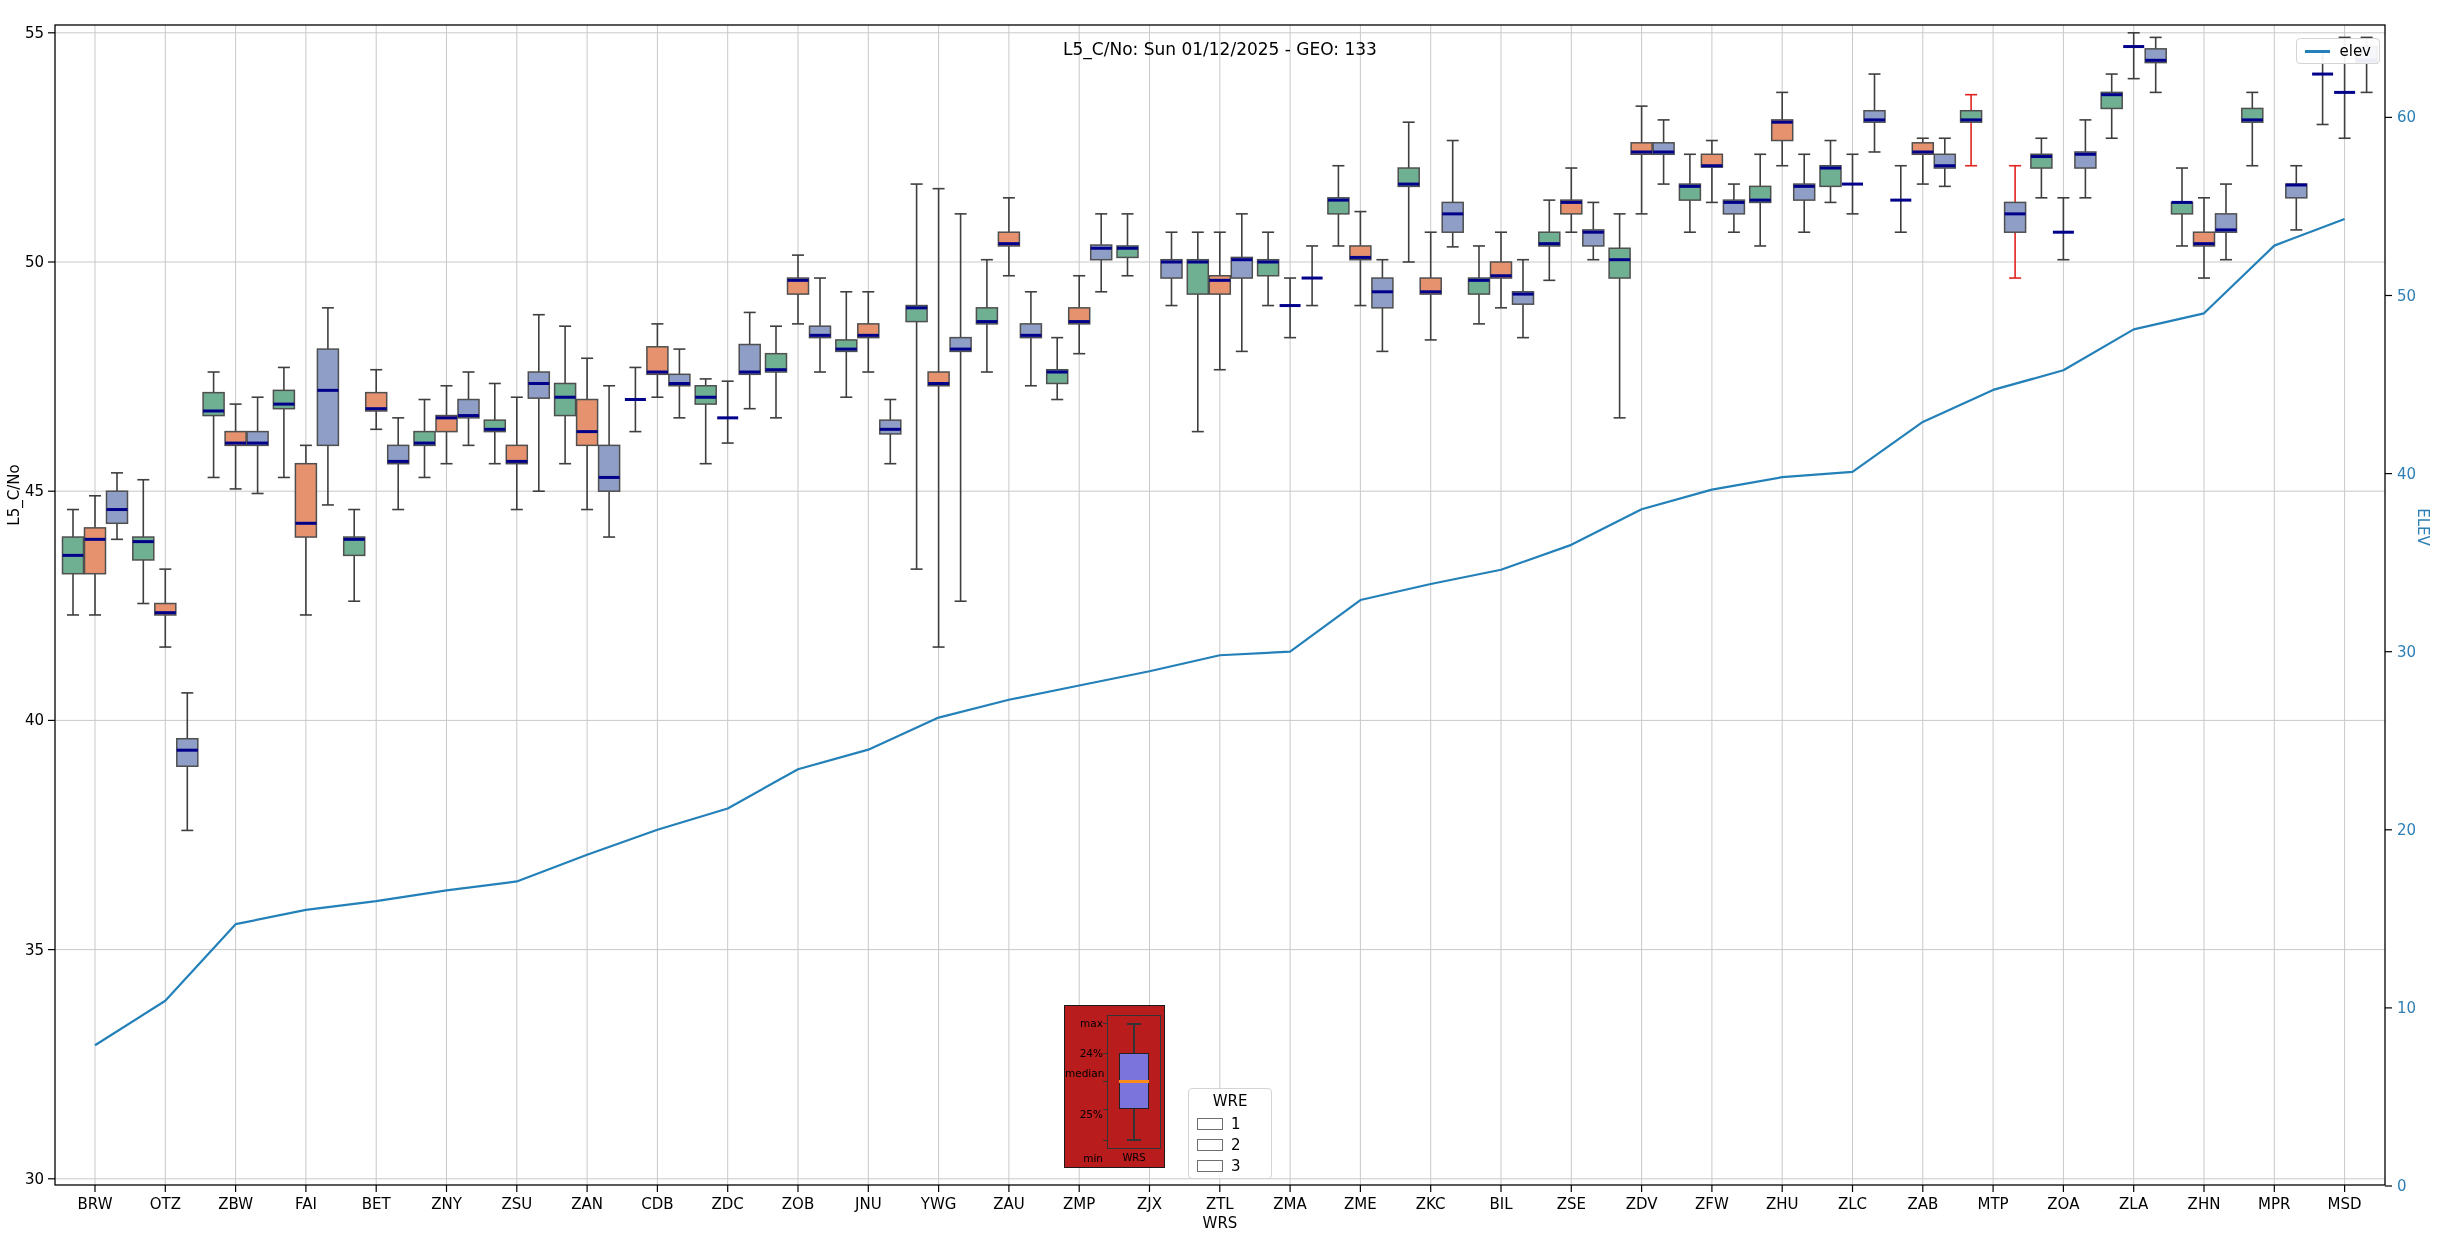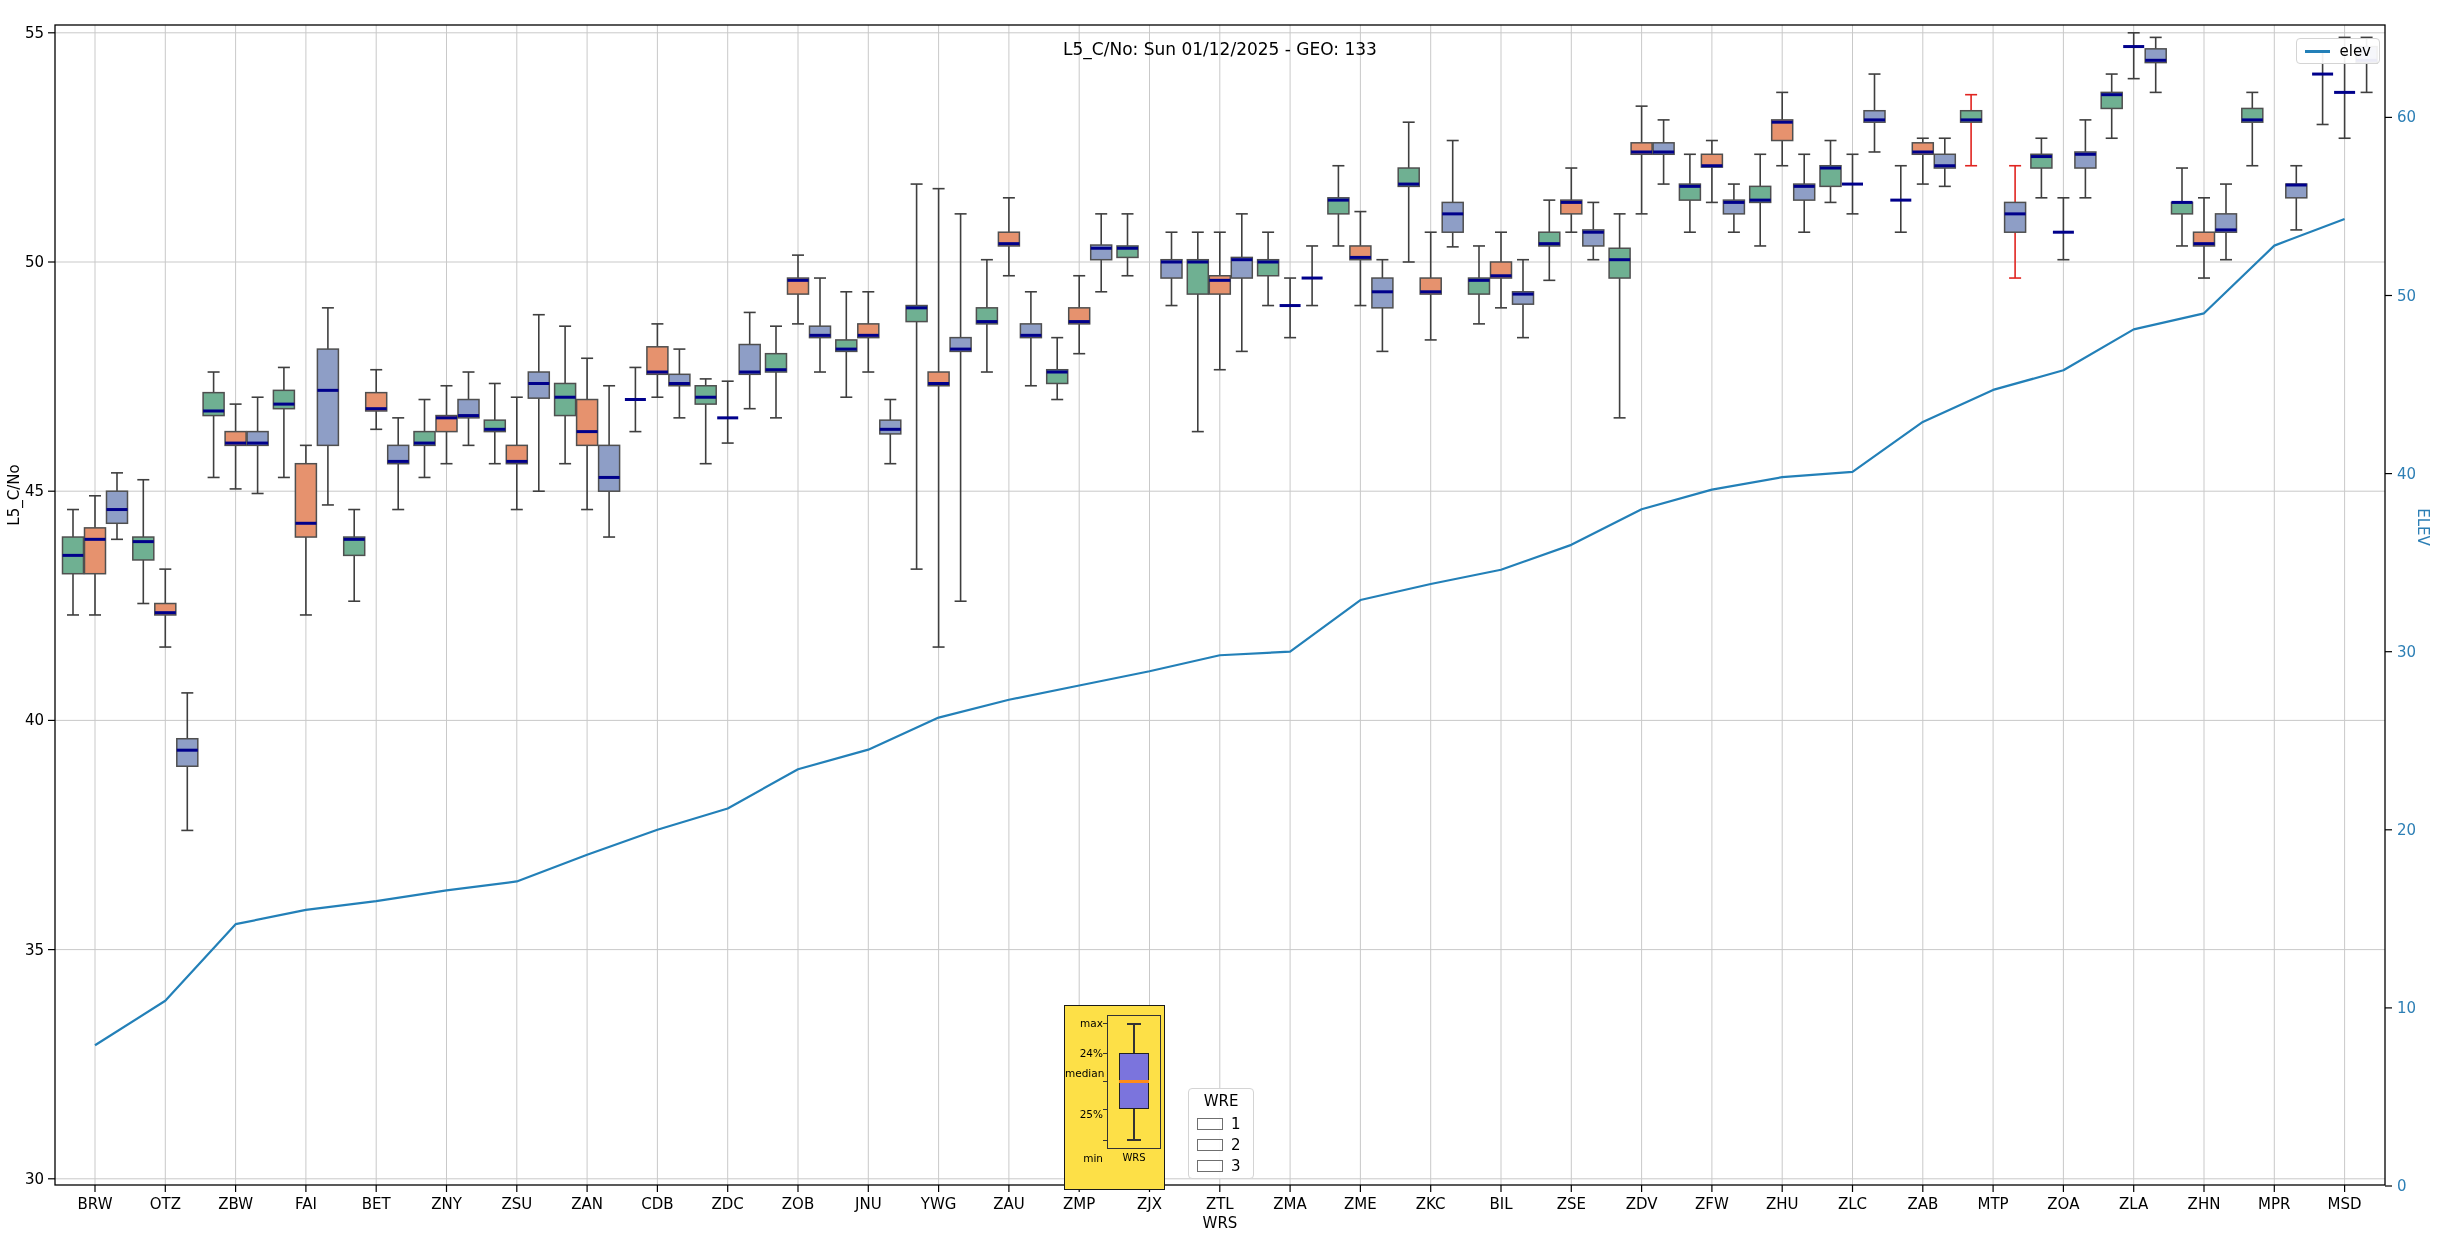--- a/index.html
+++ b/index.html
@@ -25,7 +25,7 @@
   .wre-row{display:flex;align-items:center;gap:8px;padding:0 0 0 8px;height:21px;}
   .wre-row .swatch{width:26px;height:12px;border:1px solid #6f6f6f;box-sizing:border-box;}
   .wre-row .lbl{font-size:15px;color:#000;}
-  #inset{position:absolute;left:1064px;top:1005px;width:101px;height:185px;background:#fde047;
+  #inset{position:absolute;left:1064px;top:1005px;width:101px;height:163px;background:#b91c1c;
          border:1.5px solid #1a1a1a;box-sizing:border-box;padding-left:16px;}
   #inset .frame{position:absolute;left:42px;top:9px;width:54px;height:134px;
                 border:1px solid #333;box-sizing:border-box;}

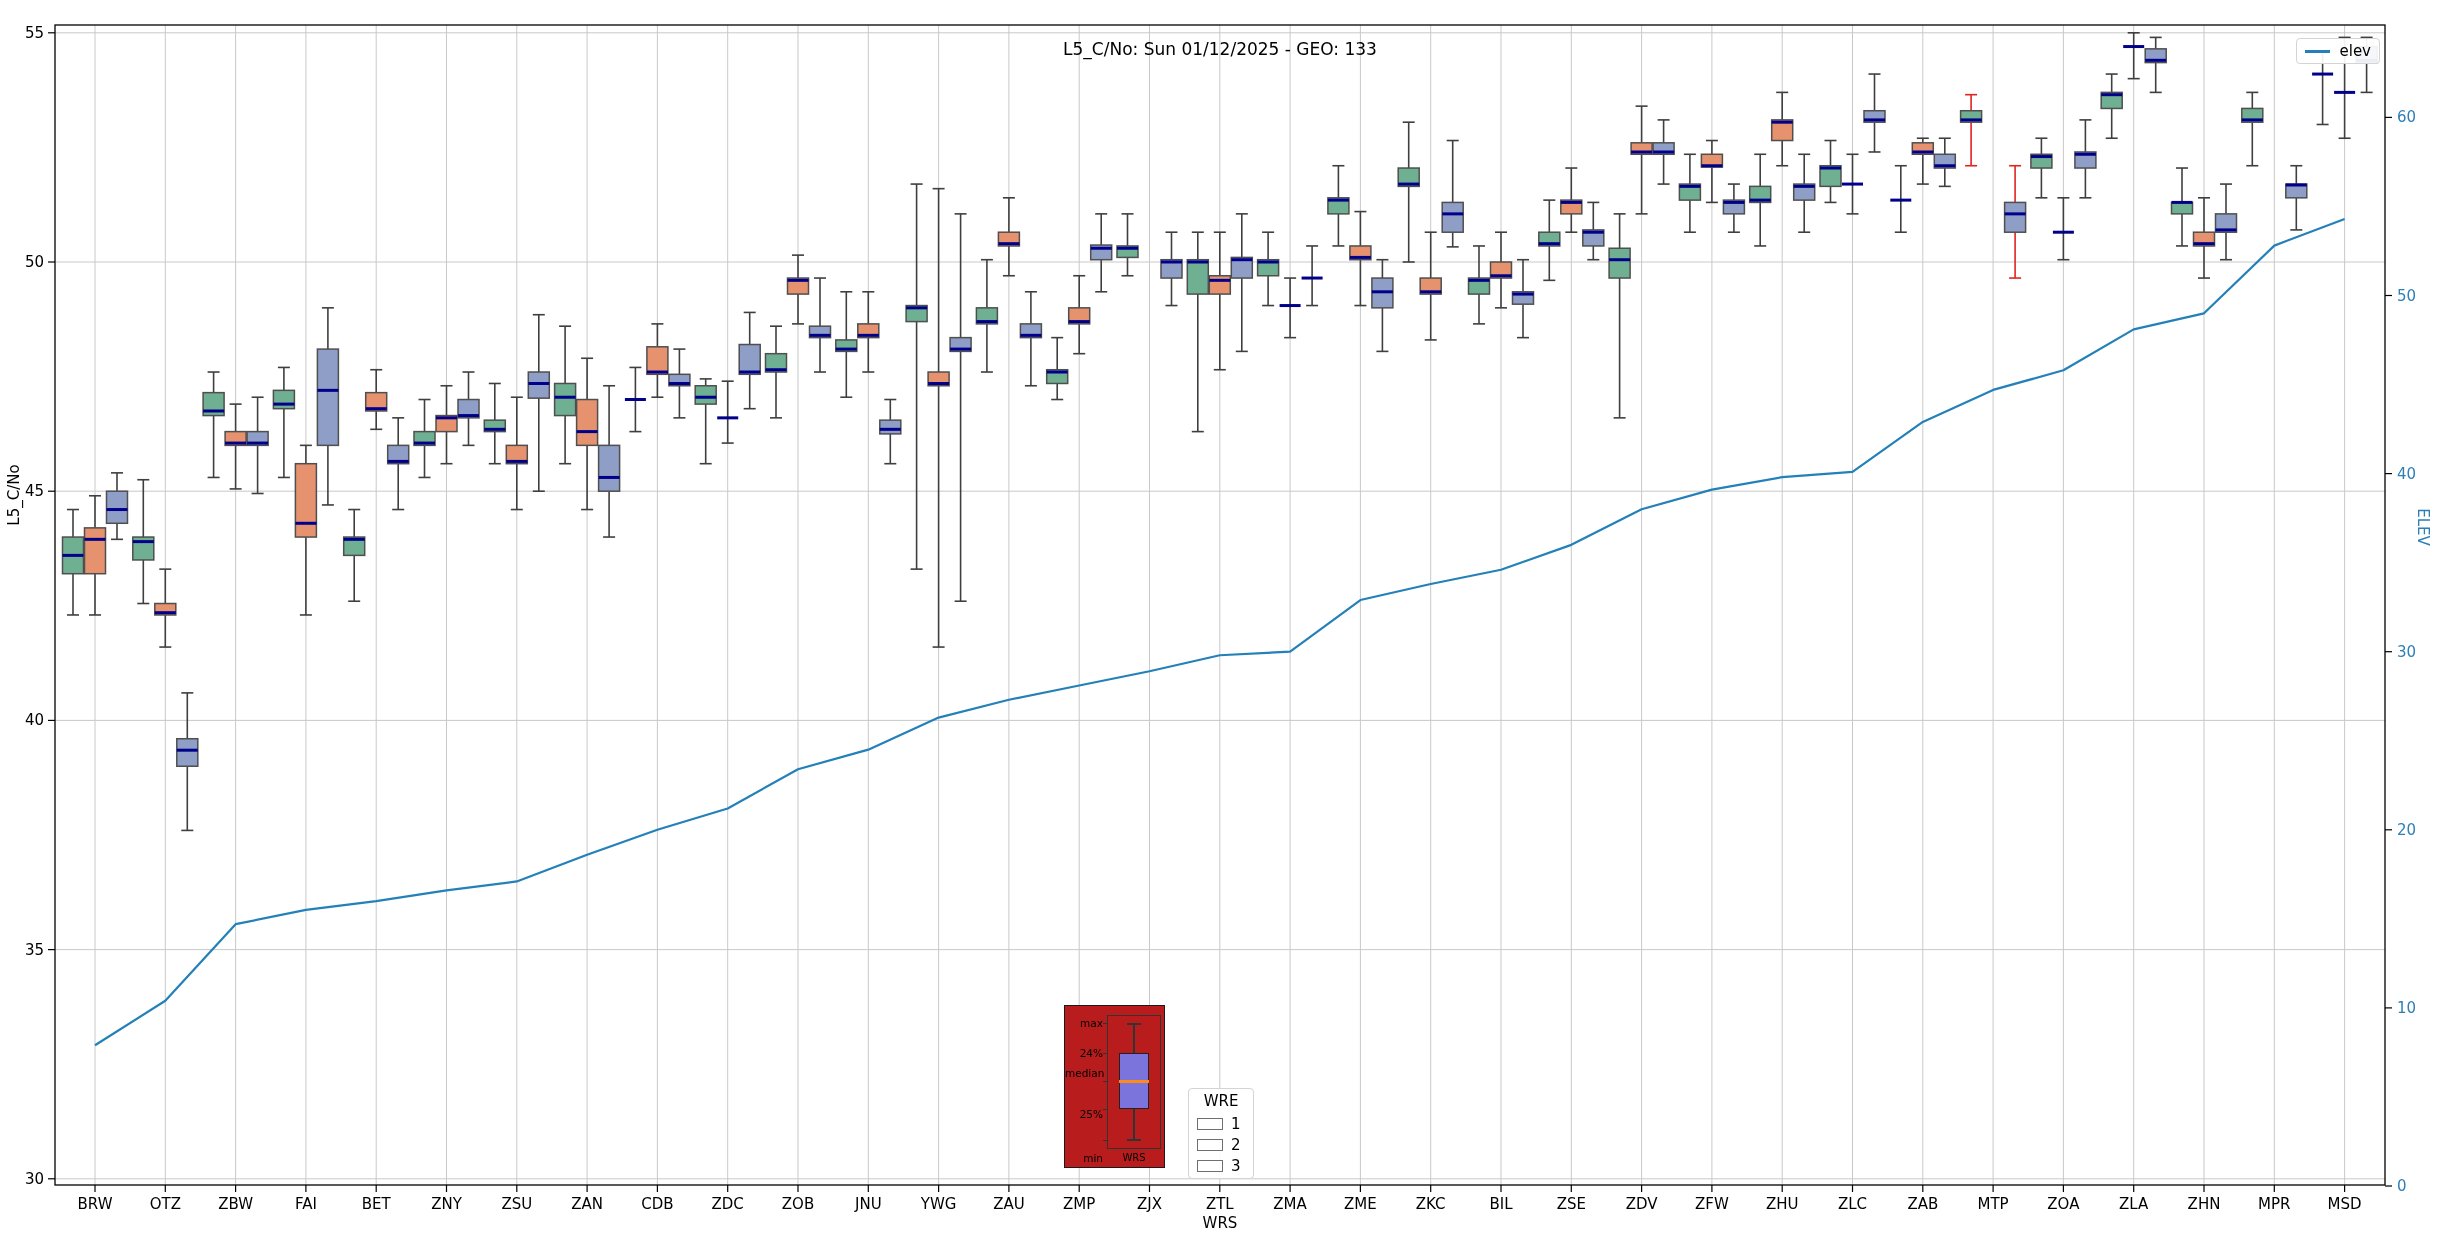--- a/index.html
+++ b/index.html
@@ -20,7 +20,7 @@
                padding:0 8px;gap:9px;}
   #elev-legend .line-sample{display:inline-block;width:26px;height:3px;background:#2380b8;}
   #elev-legend .lbl{font-size:15px;color:#000;}
-  #wre-legend{left:1188px;top:1088px;width:66px;height:91px;padding:3px 0 0 0;}
+  #wre-legend{left:1188px;top:1088px;width:84px;height:91px;padding:3px 0 0 0;}
   #wre-legend .lg-title{text-align:center;font-size:15px;color:#000;margin-bottom:3px;}
   .wre-row{display:flex;align-items:center;gap:8px;padding:0 0 0 8px;height:21px;}
   .wre-row .swatch{width:26px;height:12px;border:1px solid #6f6f6f;box-sizing:border-box;}

